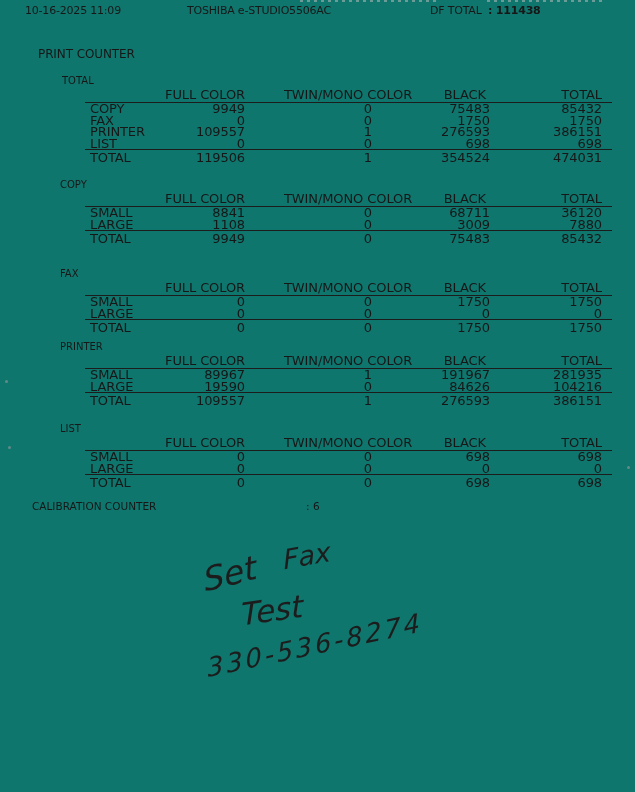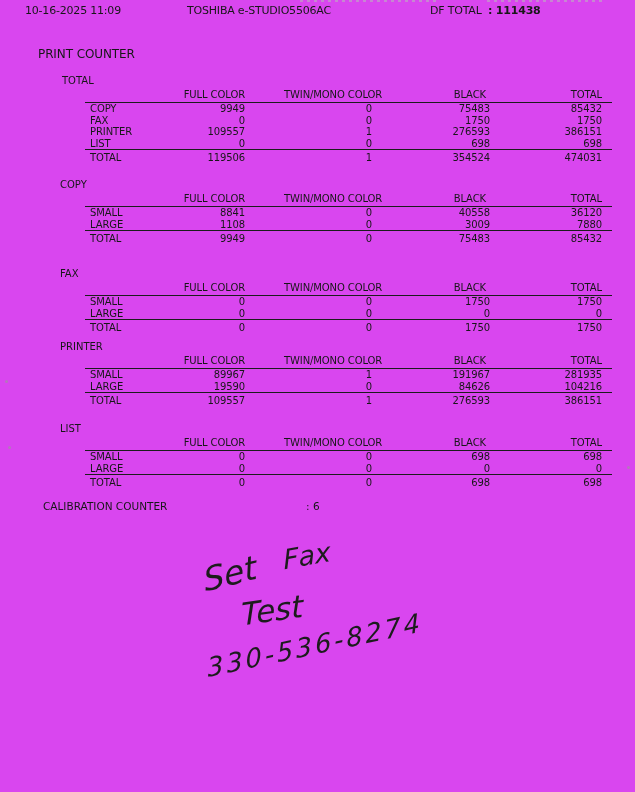--- a/index.html
+++ b/index.html
@@ -6,7 +6,7 @@
   .page{
     position:relative;
     width:635px;height:792px;
-    background:#d946ef;
+    background:#0f766e;
     font-family:"DejaVu Sans","Liberation Sans",sans-serif;
     color:#171717;
     overflow:hidden;

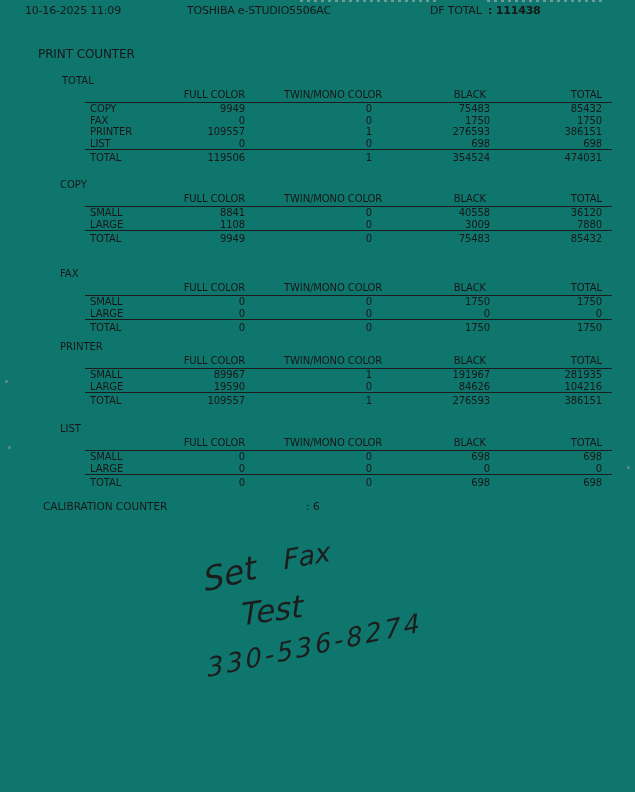--- a/index.html
+++ b/index.html
@@ -28,7 +28,7 @@
   .sec-label{margin-left:60px;height:10px;line-height:10px;font-size:10px;white-space:nowrap;}
   .section.first .sec-label{margin-left:62px;}
   .tbl{position:relative;margin-left:85px;margin-top:3px;width:527px;}
-  .row{display:grid;grid-template-columns:70px 90px 127px 118px 122px;height:11.5px;line-height:11.5px;font-size:10px;letter-spacing:-0.1px;}
+  .row{display:grid;grid-template-columns:70px 90px 127px 118px 122px;height:11.5px;line-height:11.5px;font-size:13px;letter-spacing:-0.1px;}
   .row > div{white-space:nowrap;overflow:visible;}
   .row .lab{text-align:left;padding-left:5px;}
   .row .num{text-align:right;}

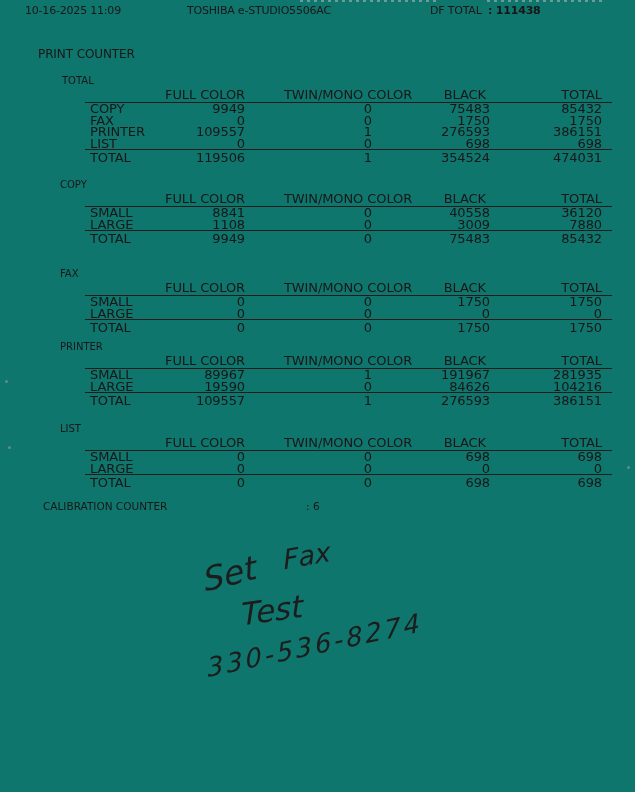--- a/index.html
+++ b/index.html
@@ -135,7 +135,7 @@
             <div class="lab">SMALL</div>
             <div class="num">8841</div>
             <div class="num">0</div>
-            <div class="num">40558</div>
+            <div class="num">68711</div>
             <div class="num last">36120</div>
           </div>
           <div class="row body">

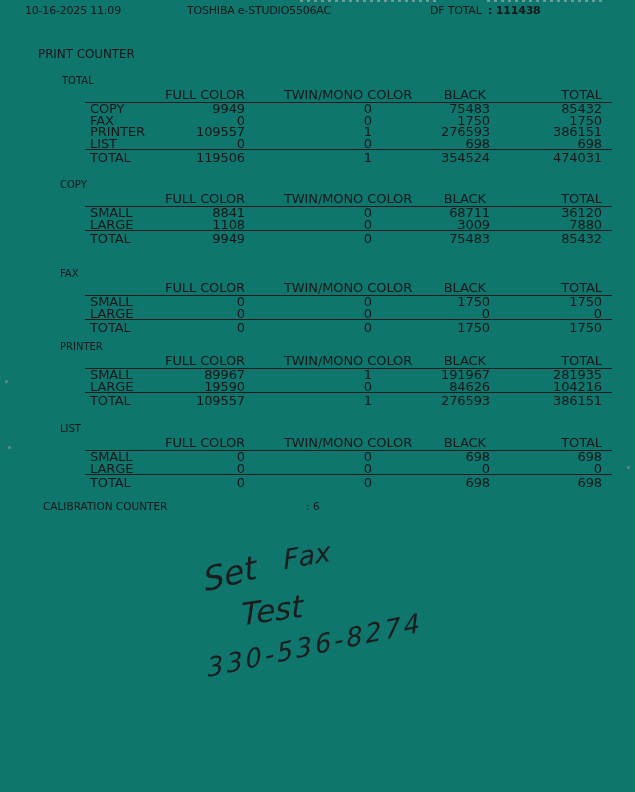--- a/index.html
+++ b/index.html
@@ -40,7 +40,7 @@
   .row.total{border-top:1.7px solid #1c1c1c;height:14px;line-height:15px;}
   
   .calib{position:absolute;top:500px;left:0;width:635px;font-size:10.5px;}
-  .calib .lbl{position:absolute;left:43px;top:0;}
+  .calib .lbl{position:absolute;left:32px;top:0;}
   .calib .val{position:absolute;left:306px;top:0;}
   
   .hand{position:absolute;left:185px;top:538px;width:300px;height:140px;color:#1c1c1c;font-style:italic;font-family:"DejaVu Sans",sans-serif;}

